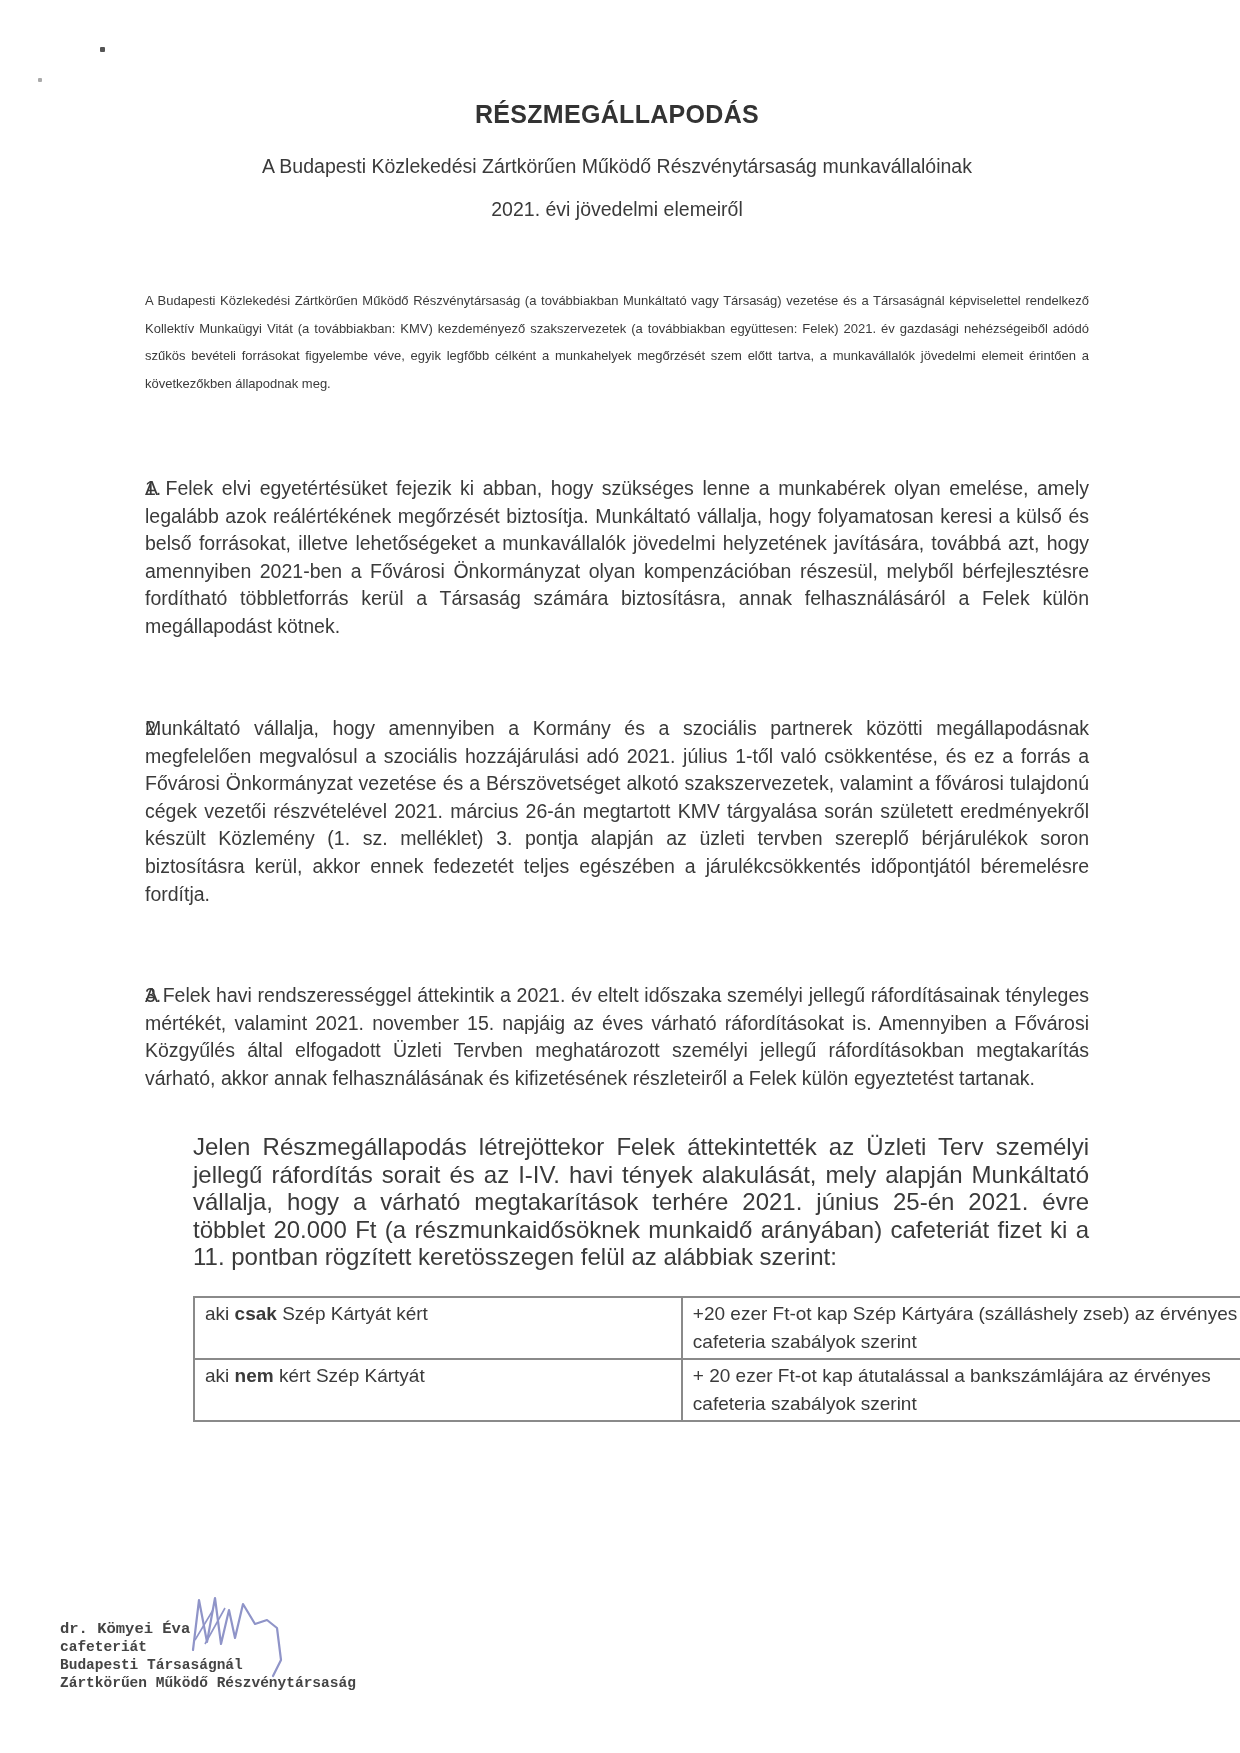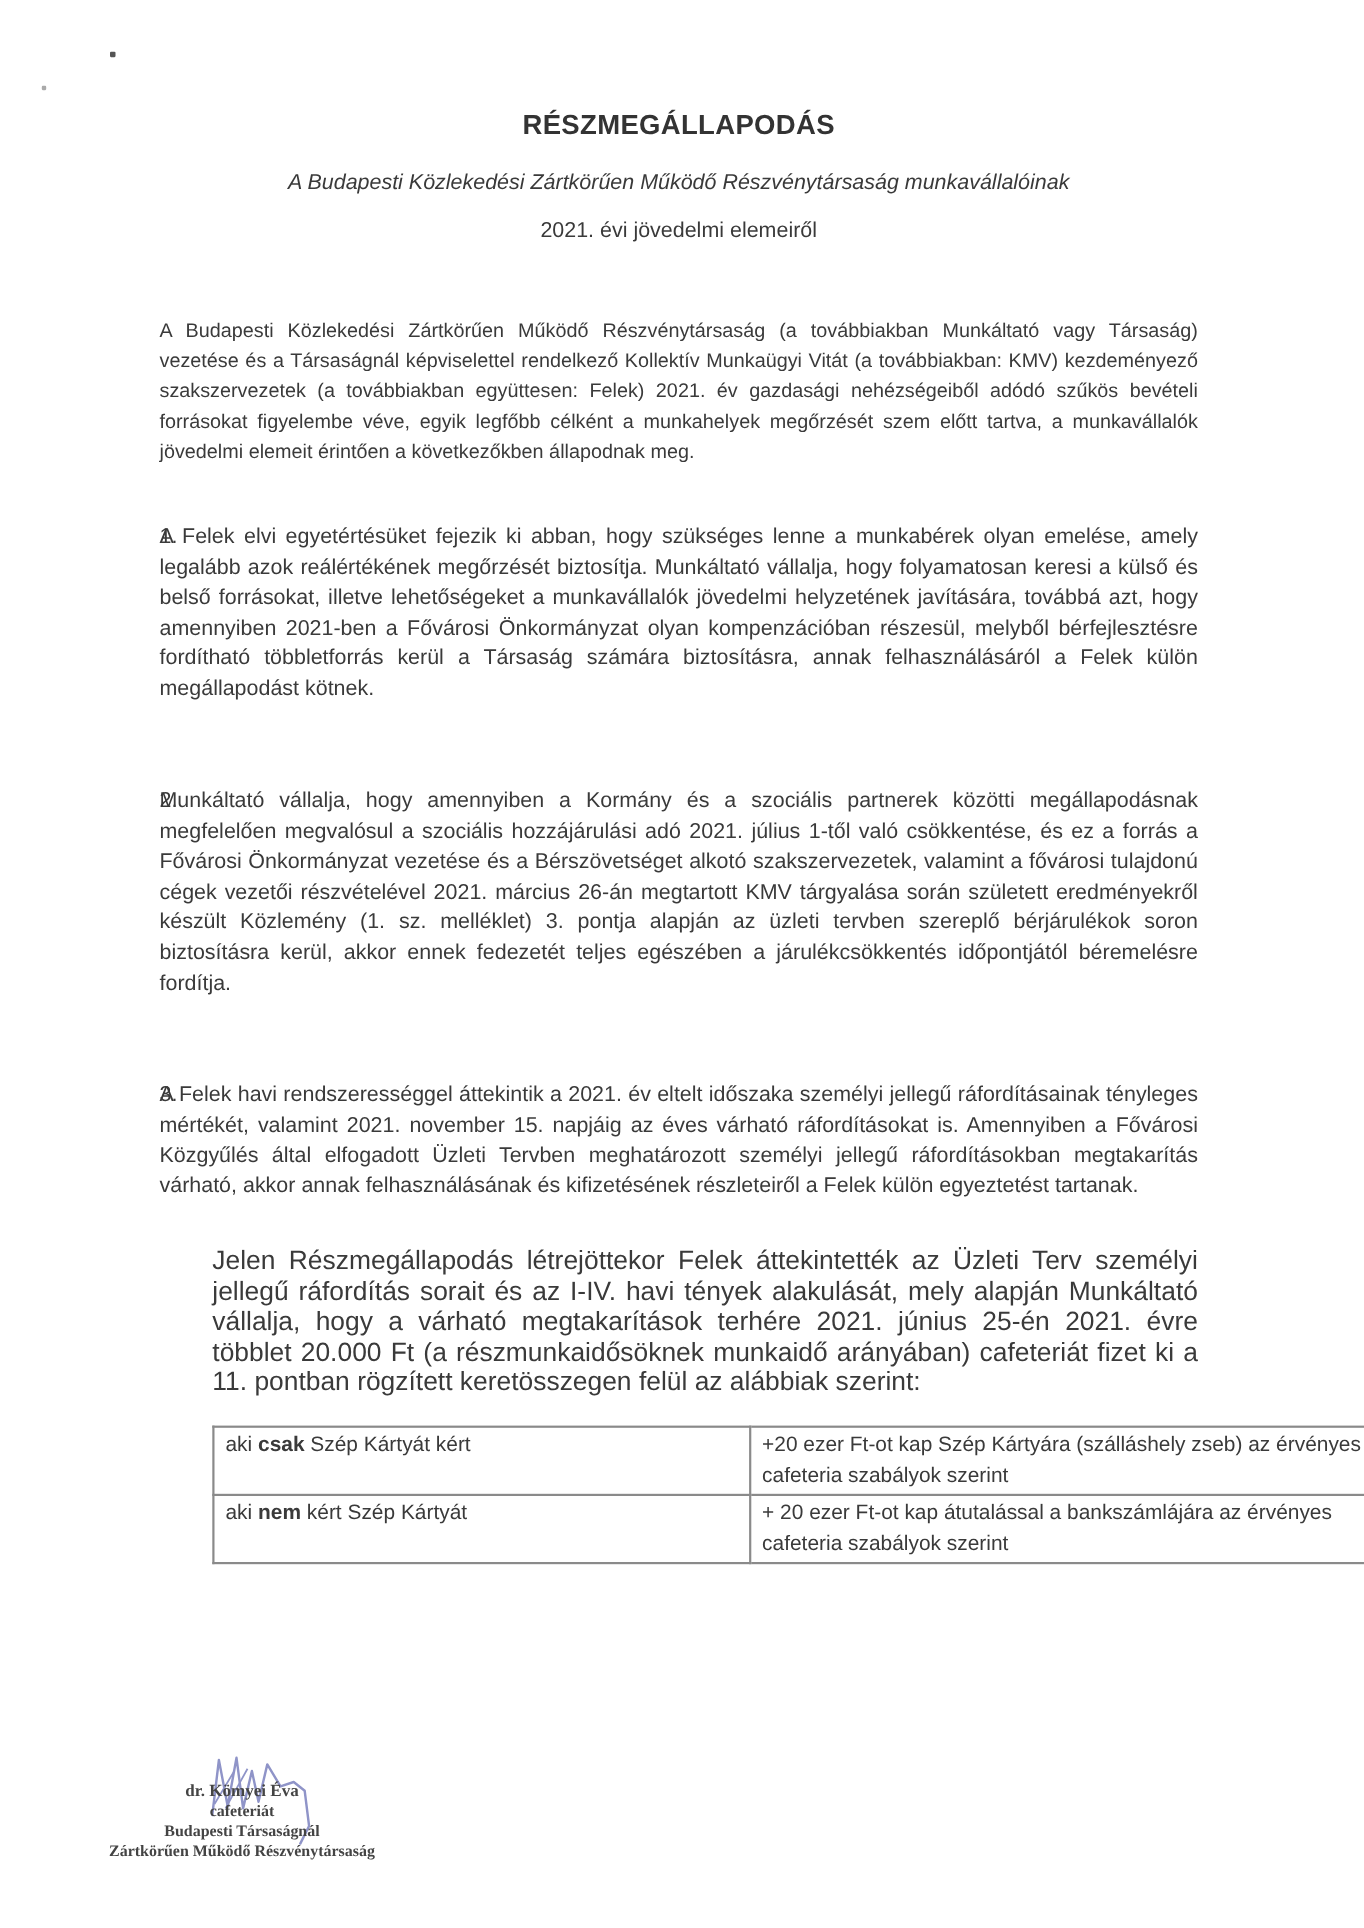--- a/index.html
+++ b/index.html
@@ -63,7 +63,7 @@
 <div class="page">
 
   <div class="title">RÉSZMEGÁLLAPODÁS</div>
-  <div class="subtitle" style="top:155px;font-style:italic;">A Budapesti Közlekedési Zártkörűen Működő Részvénytársaság munkavállalóinak</div>
+  <div class="subtitle" style="top:155px;">A Budapesti Közlekedési Zártkörűen Működő Részvénytársaság munkavállalóinak</div>
   <div class="subtitle" style="top:198px;">2021. évi jövedelmi elemeiről</div>
 
   <div class="para" style="top:287px;">A Budapesti Közlekedési Zártkörűen Működő Részvénytársaság (a továbbiakban Munkáltató vagy Társaság) vezetése és a Társaságnál képviselettel rendelkező Kollektív Munkaügyi Vitát (a továbbiakban: KMV) kezdeményező szakszervezetek (a továbbiakban együttesen: Felek) 2021. év gazdasági nehézségeiből adódó szűkös bevételi forrásokat figyelembe véve, egyik legfőbb célként a munkahelyek megőrzését szem előtt tartva, a munkavállalók jövedelmi elemeit érintően a következőkben állapodnak meg.</div>

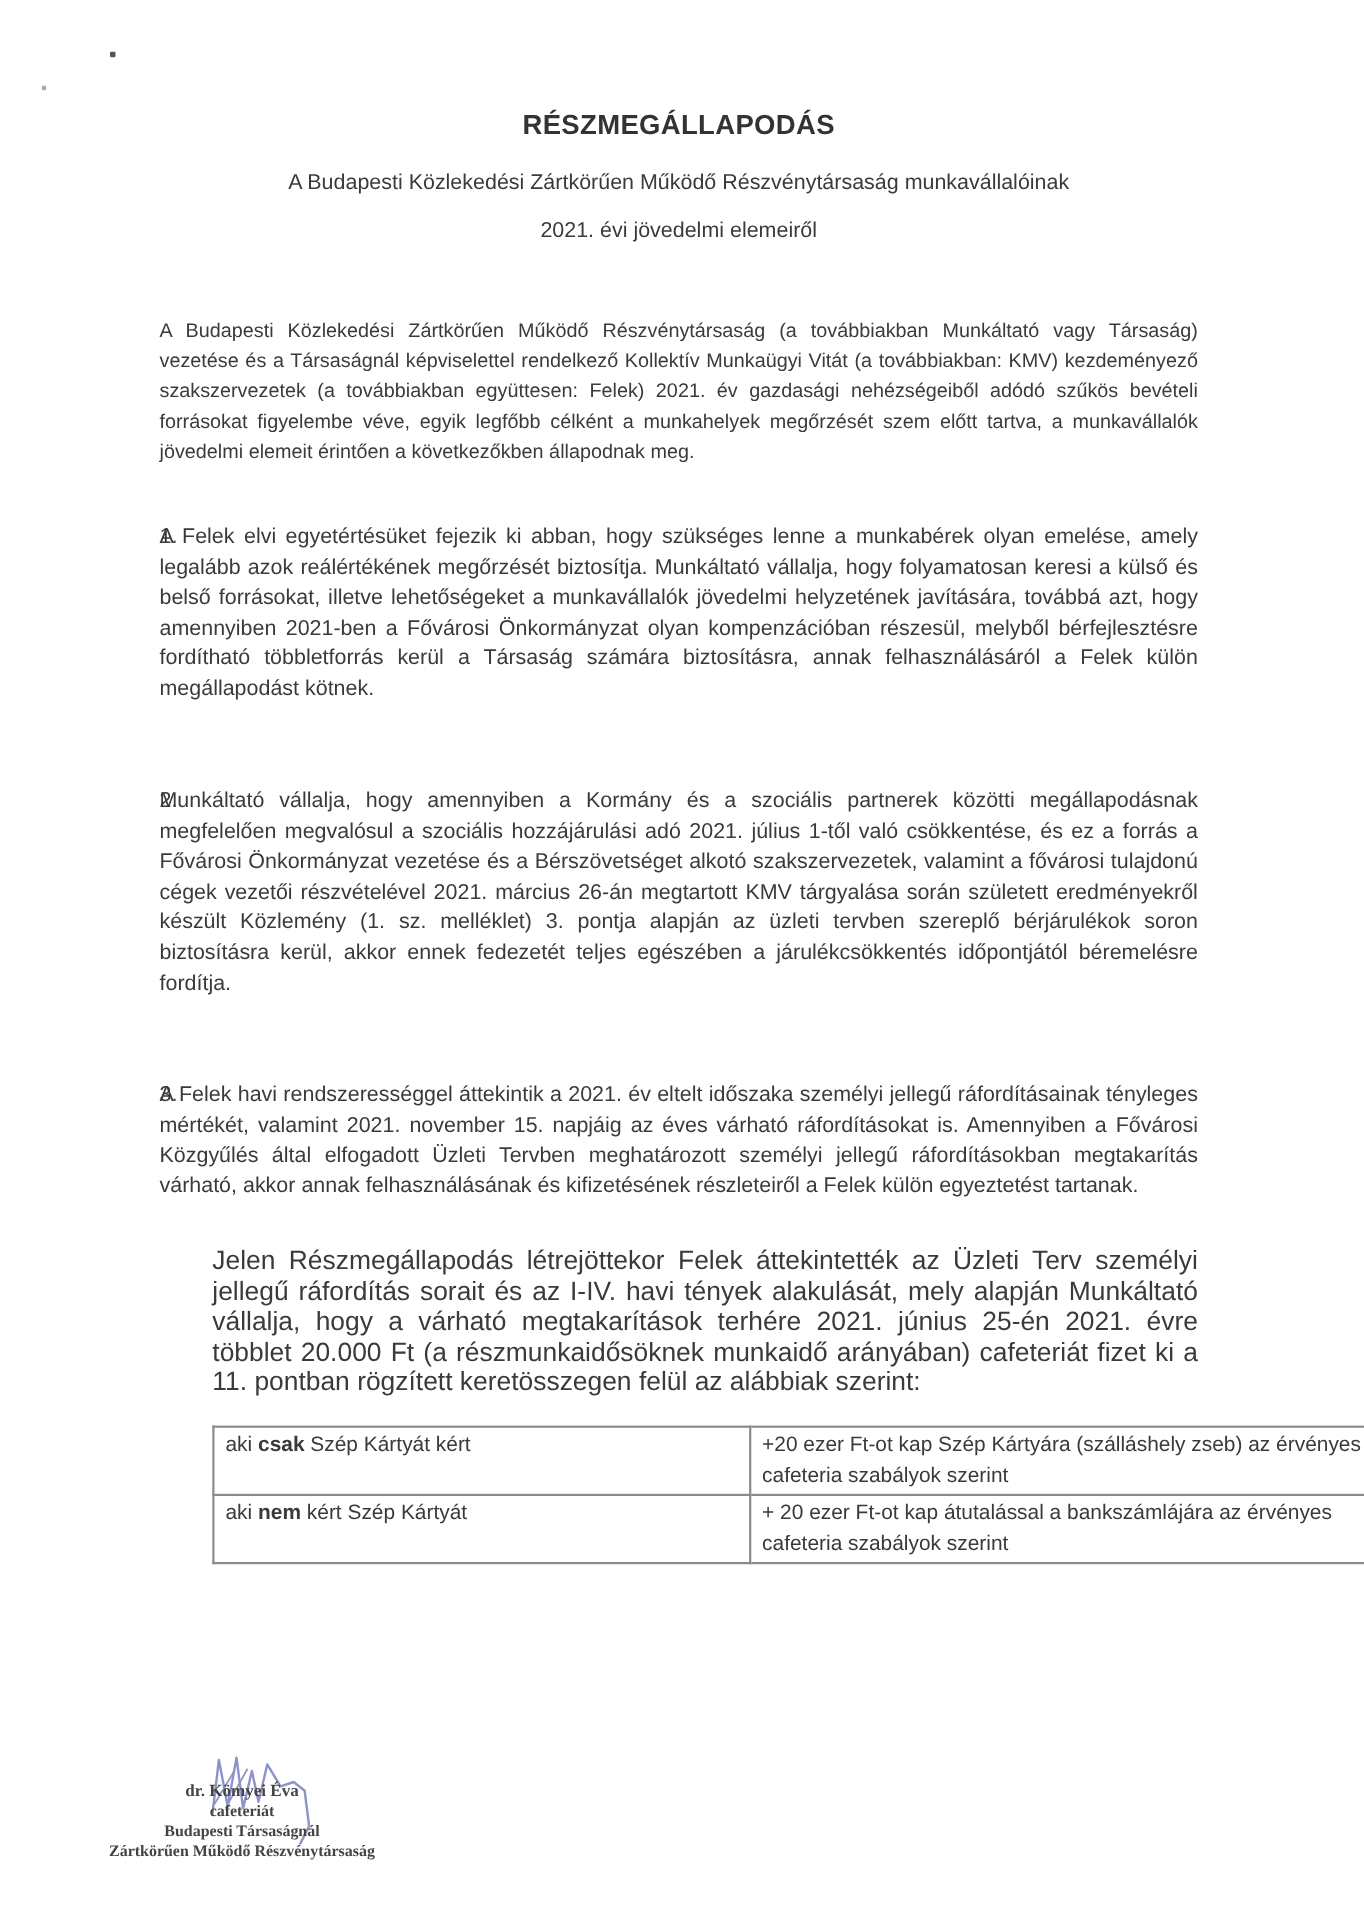--- a/index.html
+++ b/index.html
@@ -22,7 +22,7 @@
   }
   .para {
     position: absolute; left: 0; width: 944px;
-    font-size: 18px; line-height: 27.6px; text-align: justify;
+    font-size: 13px; line-height: 27.6px; text-align: justify;
     color: #3a3a3a;
   }
   .item {

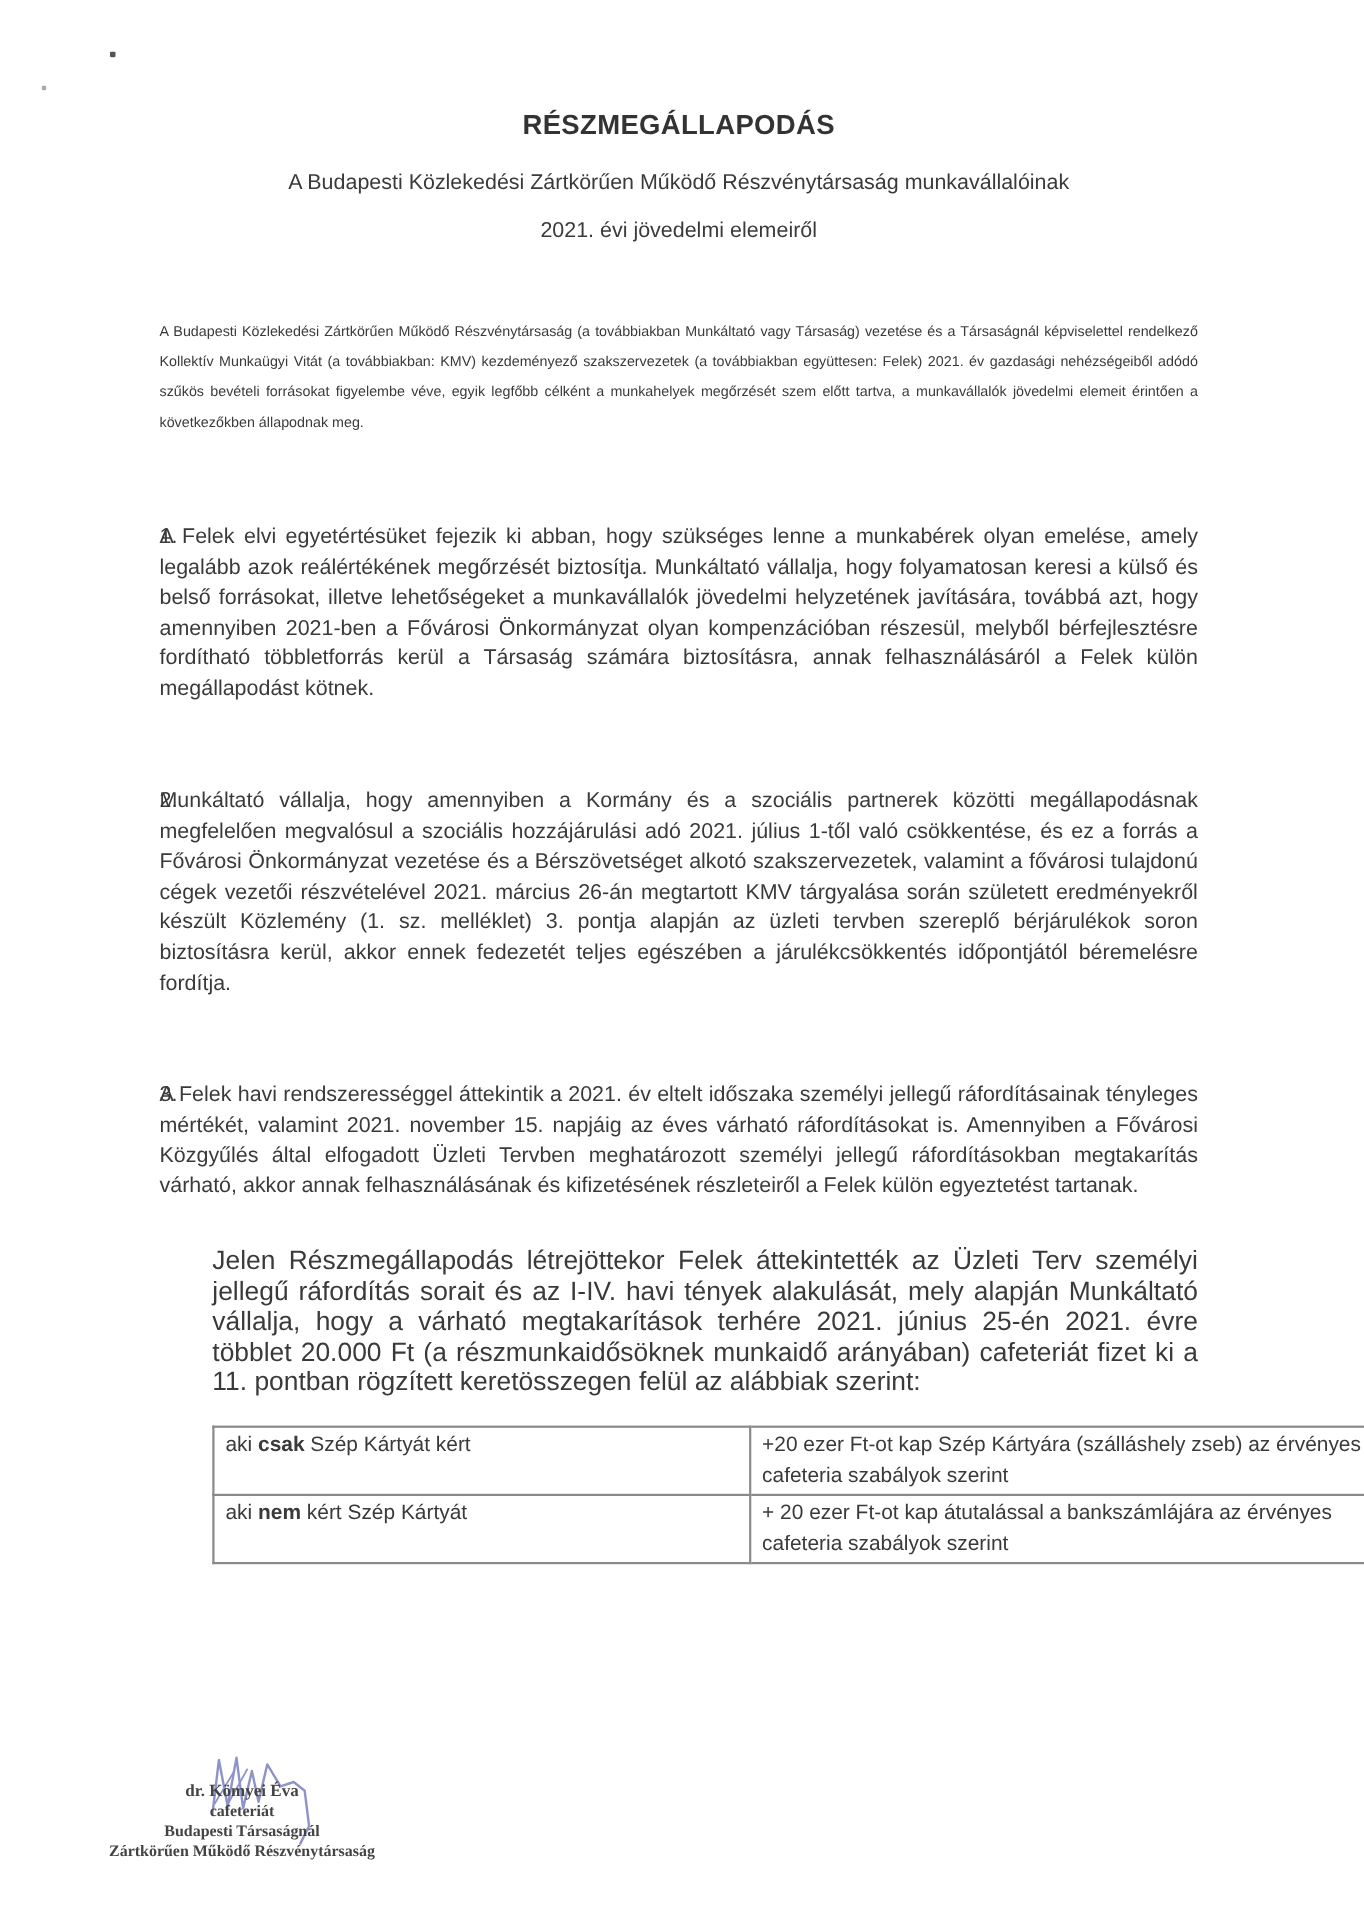--- a/index.html
+++ b/index.html
@@ -47,7 +47,7 @@
   table.cafe td.c2 { width: 470px; }
   .sig {
     position: absolute; left: 60px; top: 1620px; width: 320px;
-    text-align: center; font-family: Liberation Serif, serif;
+    text-align: left; font-family: Liberation Mono, monospace;
     font-size: 14.5px; line-height: 18px; color: #444;
   }
   .sig .name { font-weight: bold; font-size: 15.5px; }

